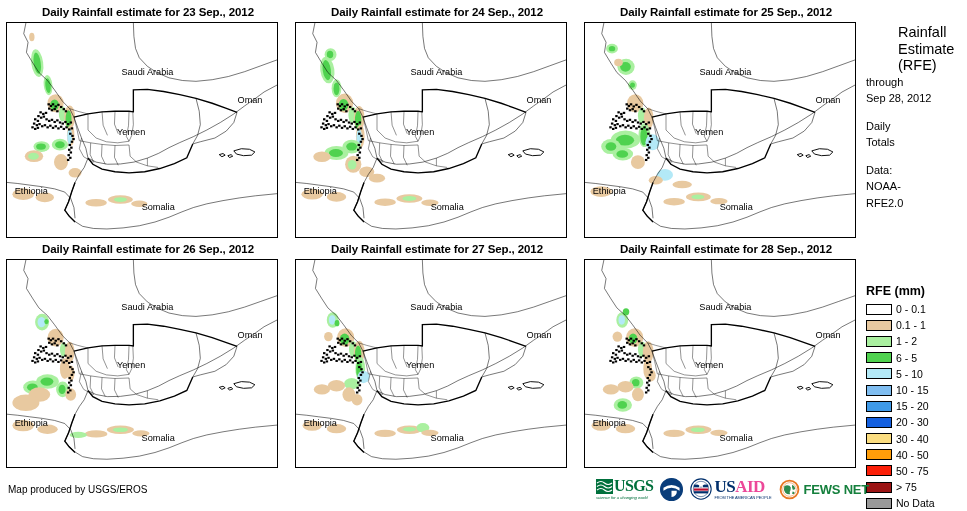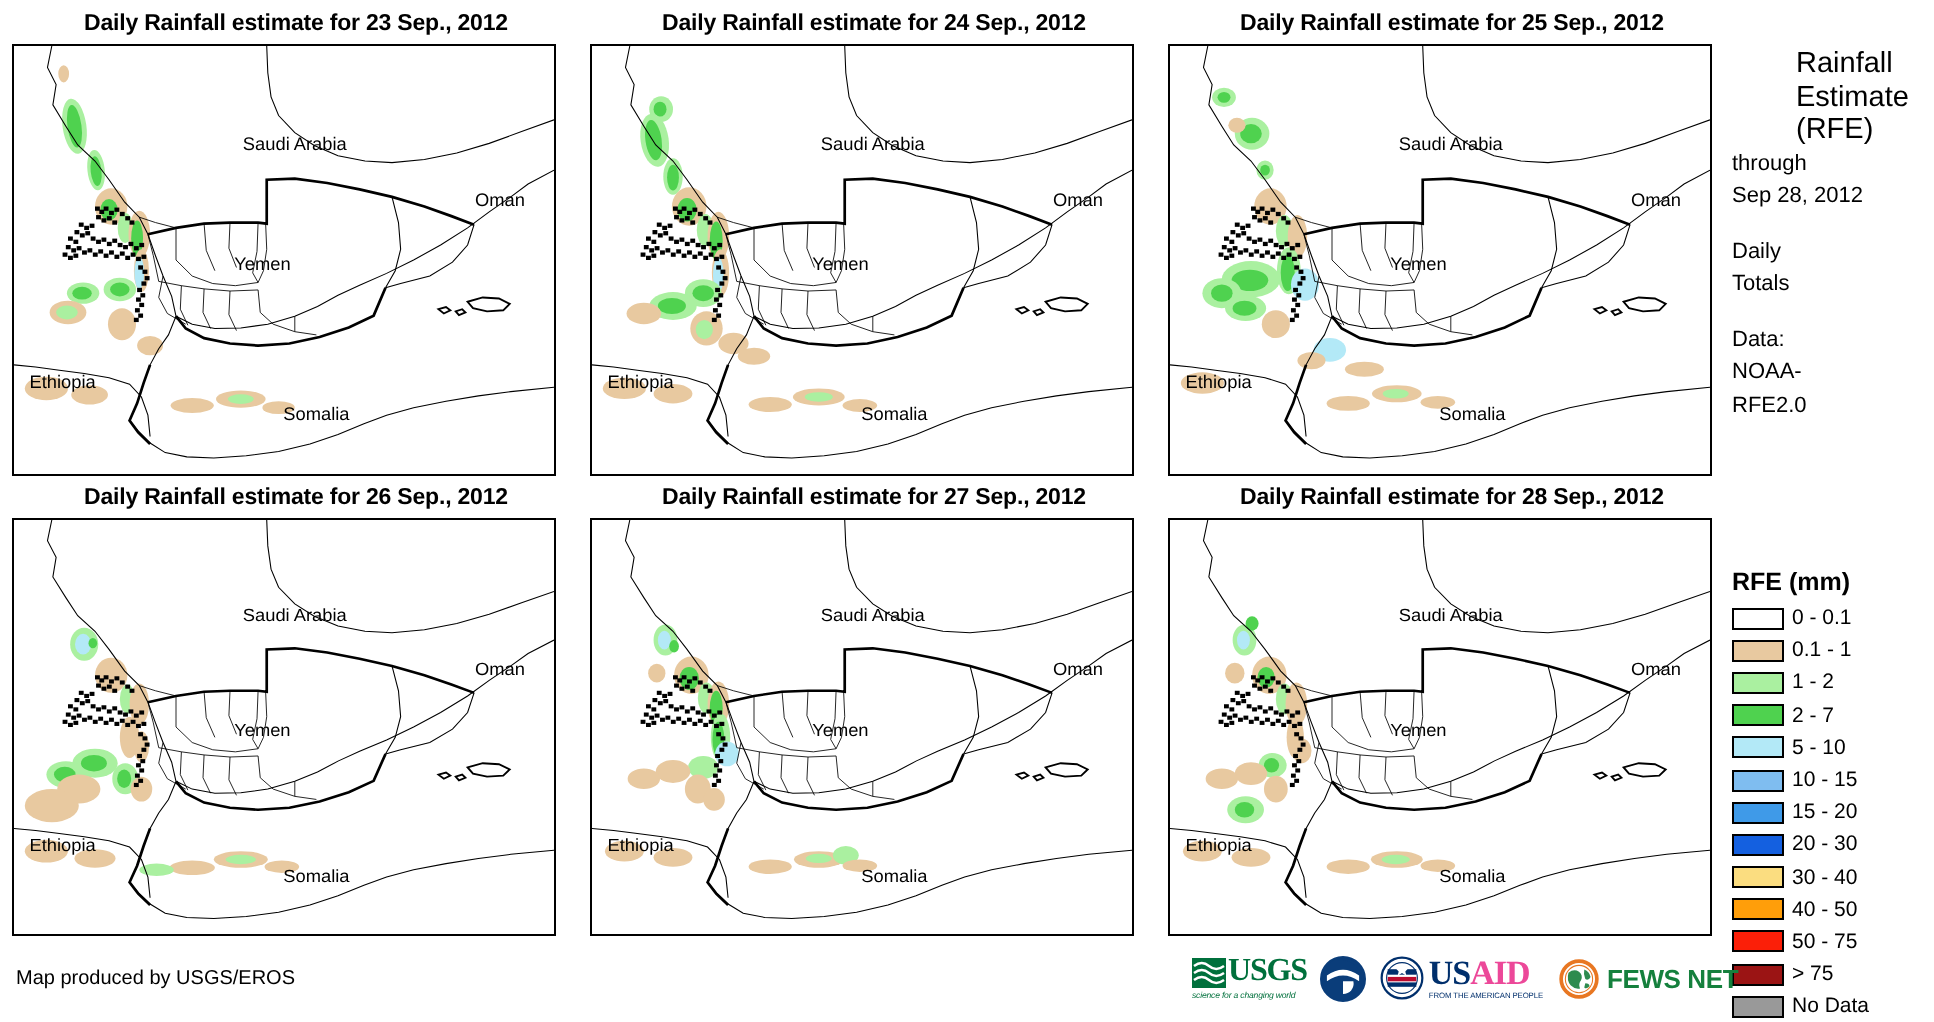--- a/index.html
+++ b/index.html
@@ -908,7 +908,7 @@
       </div>
       <div class="legend-row">
         <div class="swatch" style="background: rgb(79, 210, 79);"></div>
-        <div class="legend-label">2 - 7</div>
+        <div class="legend-label">6 - 5</div>
       </div>
       <div class="legend-row">
         <div class="swatch" style="background: rgb(179, 233, 247);"></div>

